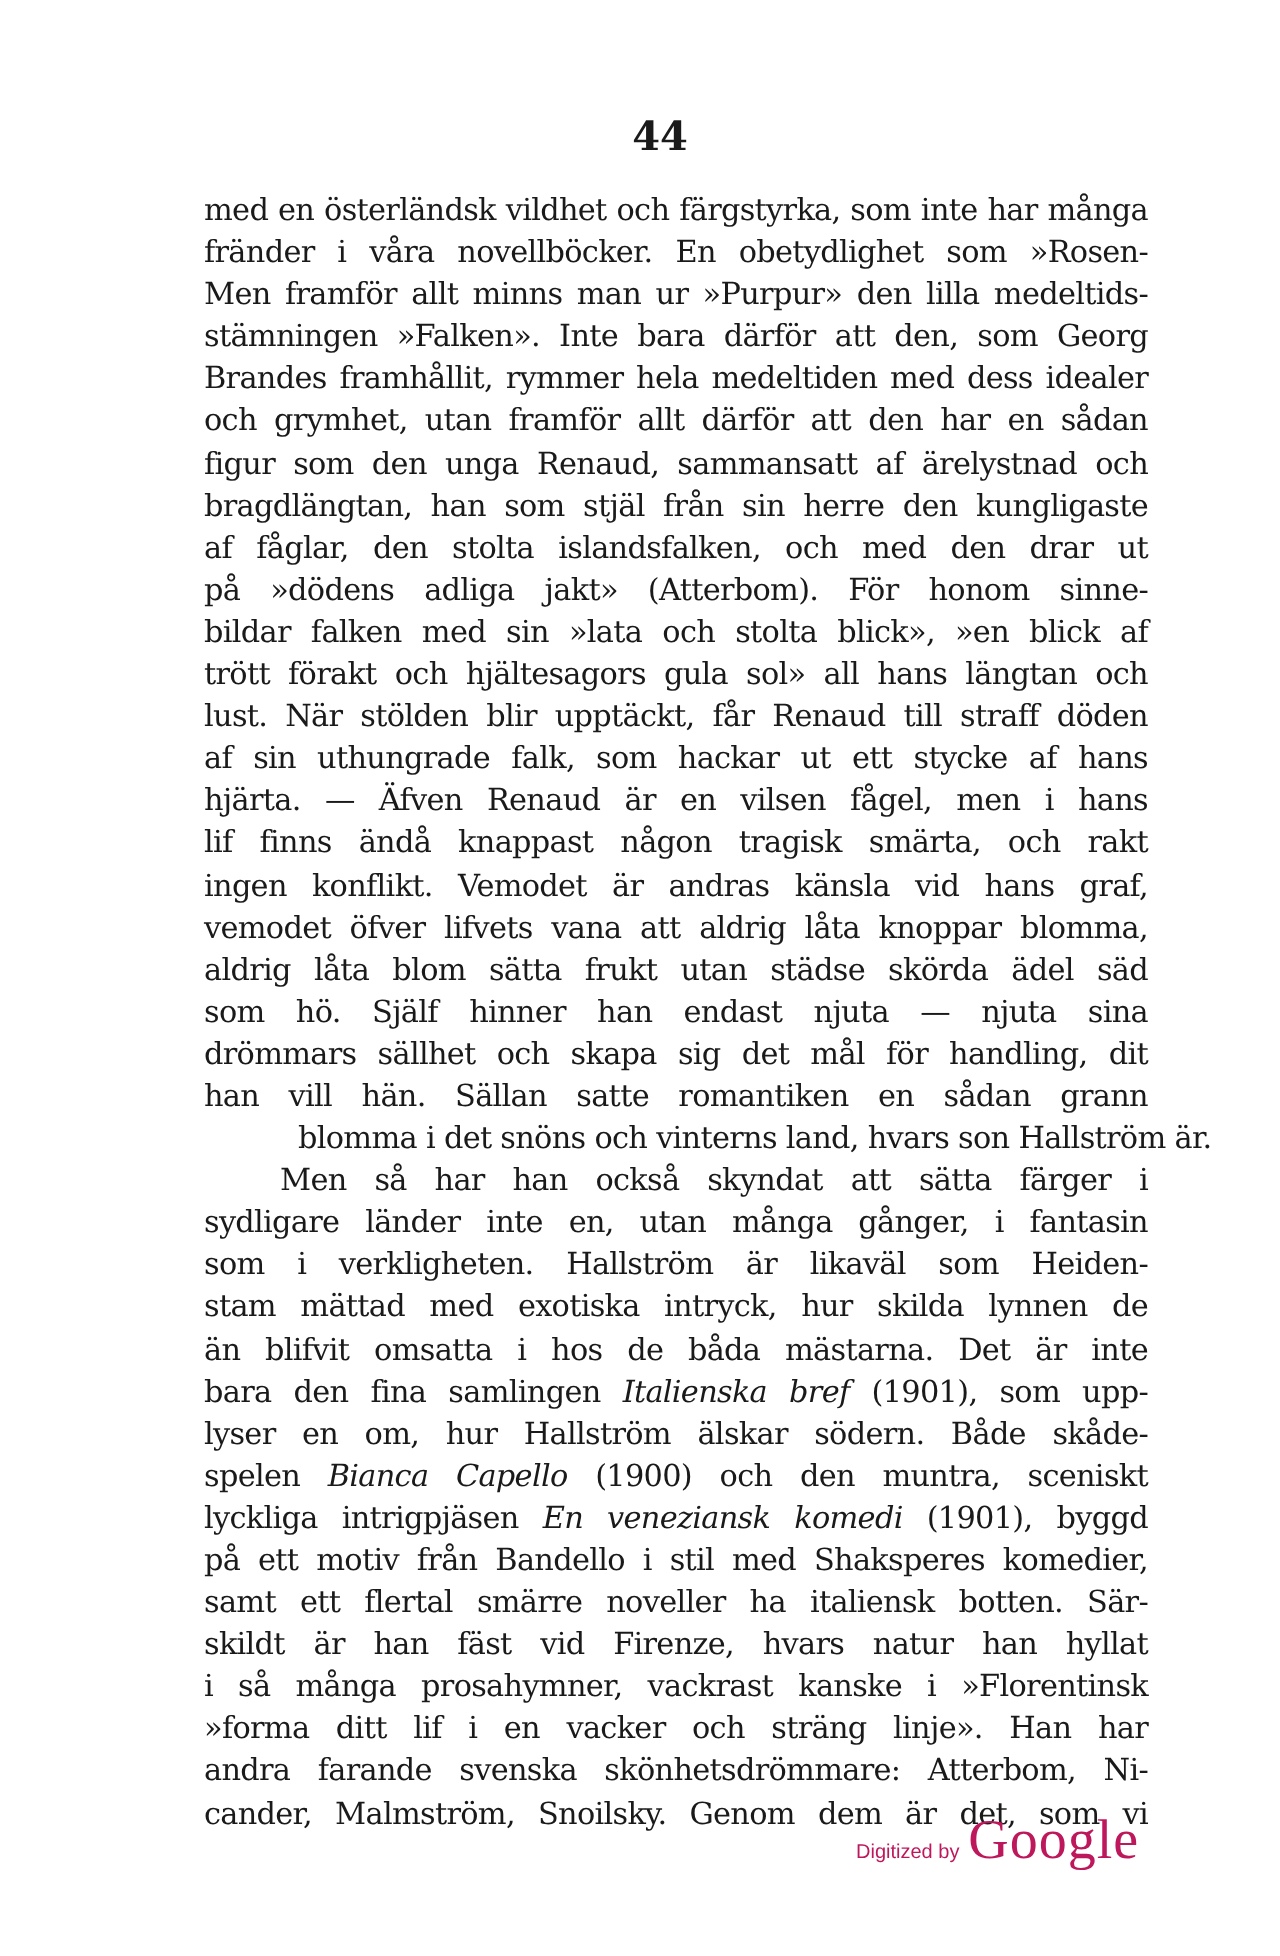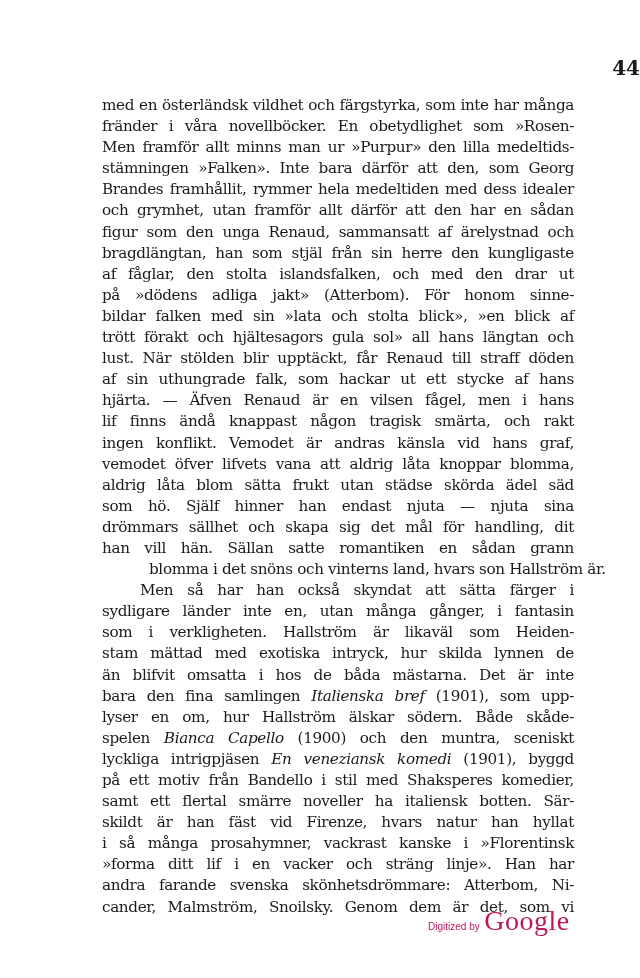--- a/index.html
+++ b/index.html
@@ -8,7 +8,7 @@
       font-family: "DejaVu Serif", "Liberation Serif", serif; color: #1a1a1a;
     }
     .page-number {
-      position: absolute; top: 56px; left: 0; width: 640px; text-align: right;
+      position: absolute; top: 56px; left: 0; width: 640px; text-align: center;
       font-size: 20px; font-weight: bold; padding-left: 20px; box-sizing: border-box;
     }
     .body-text {

